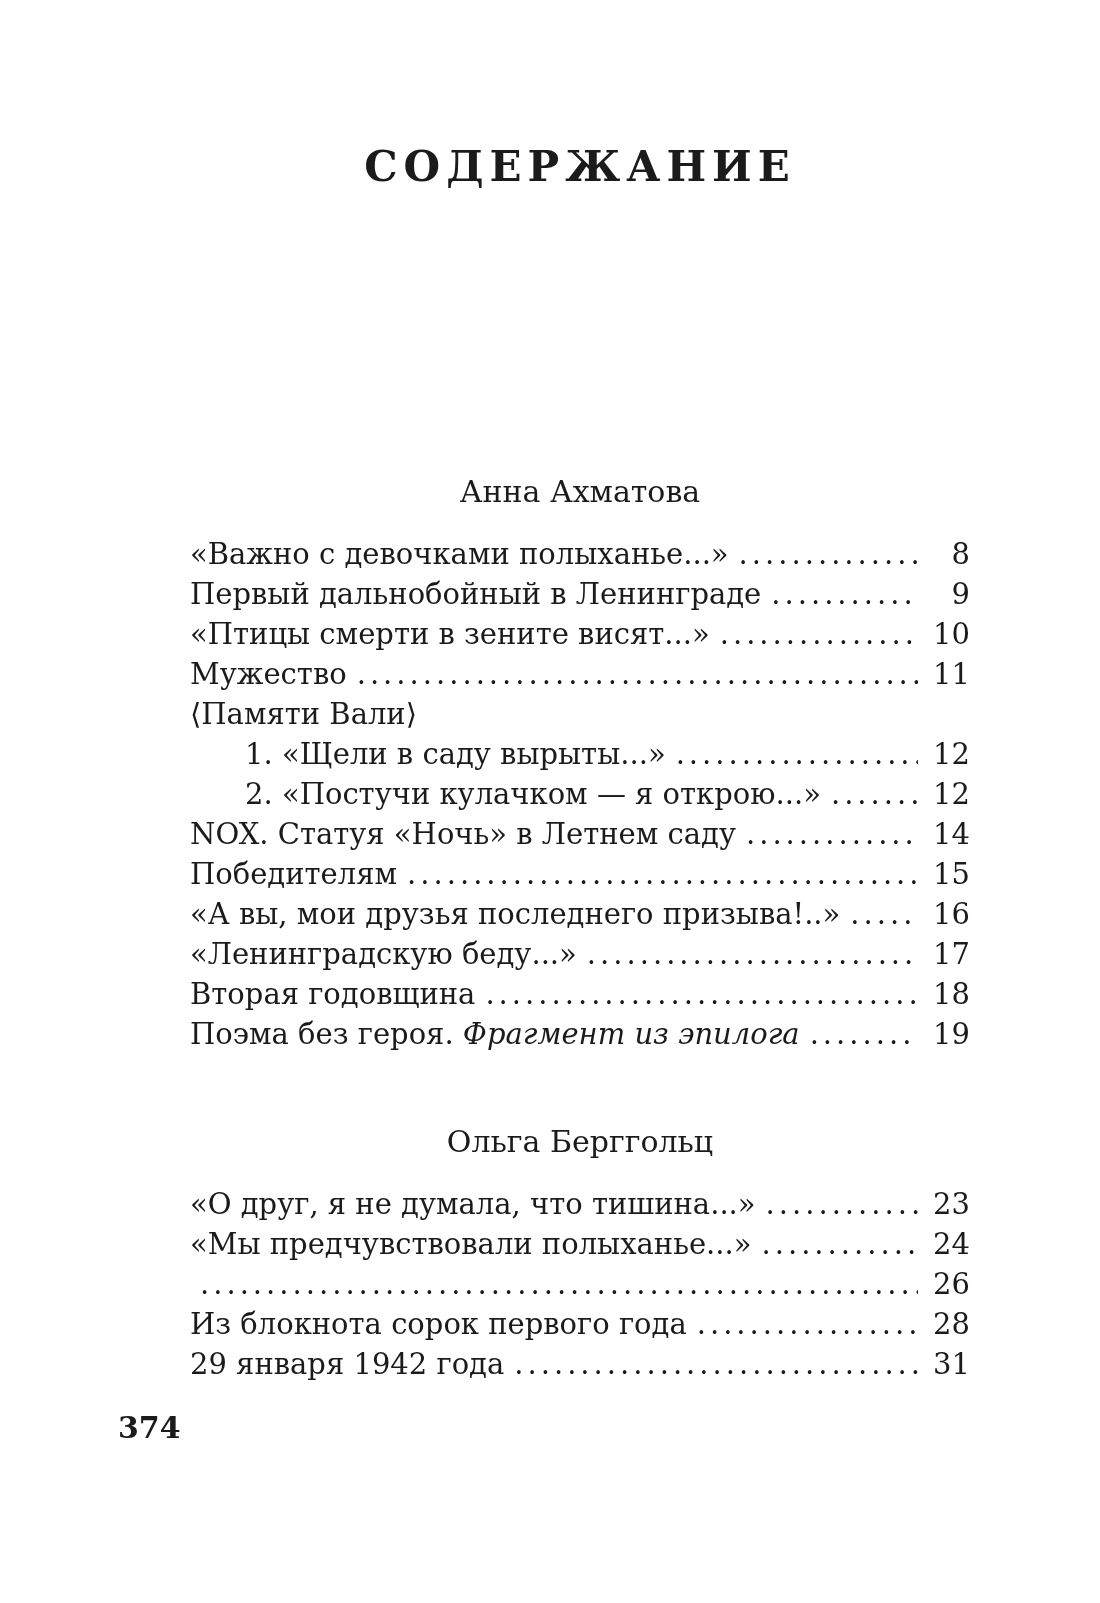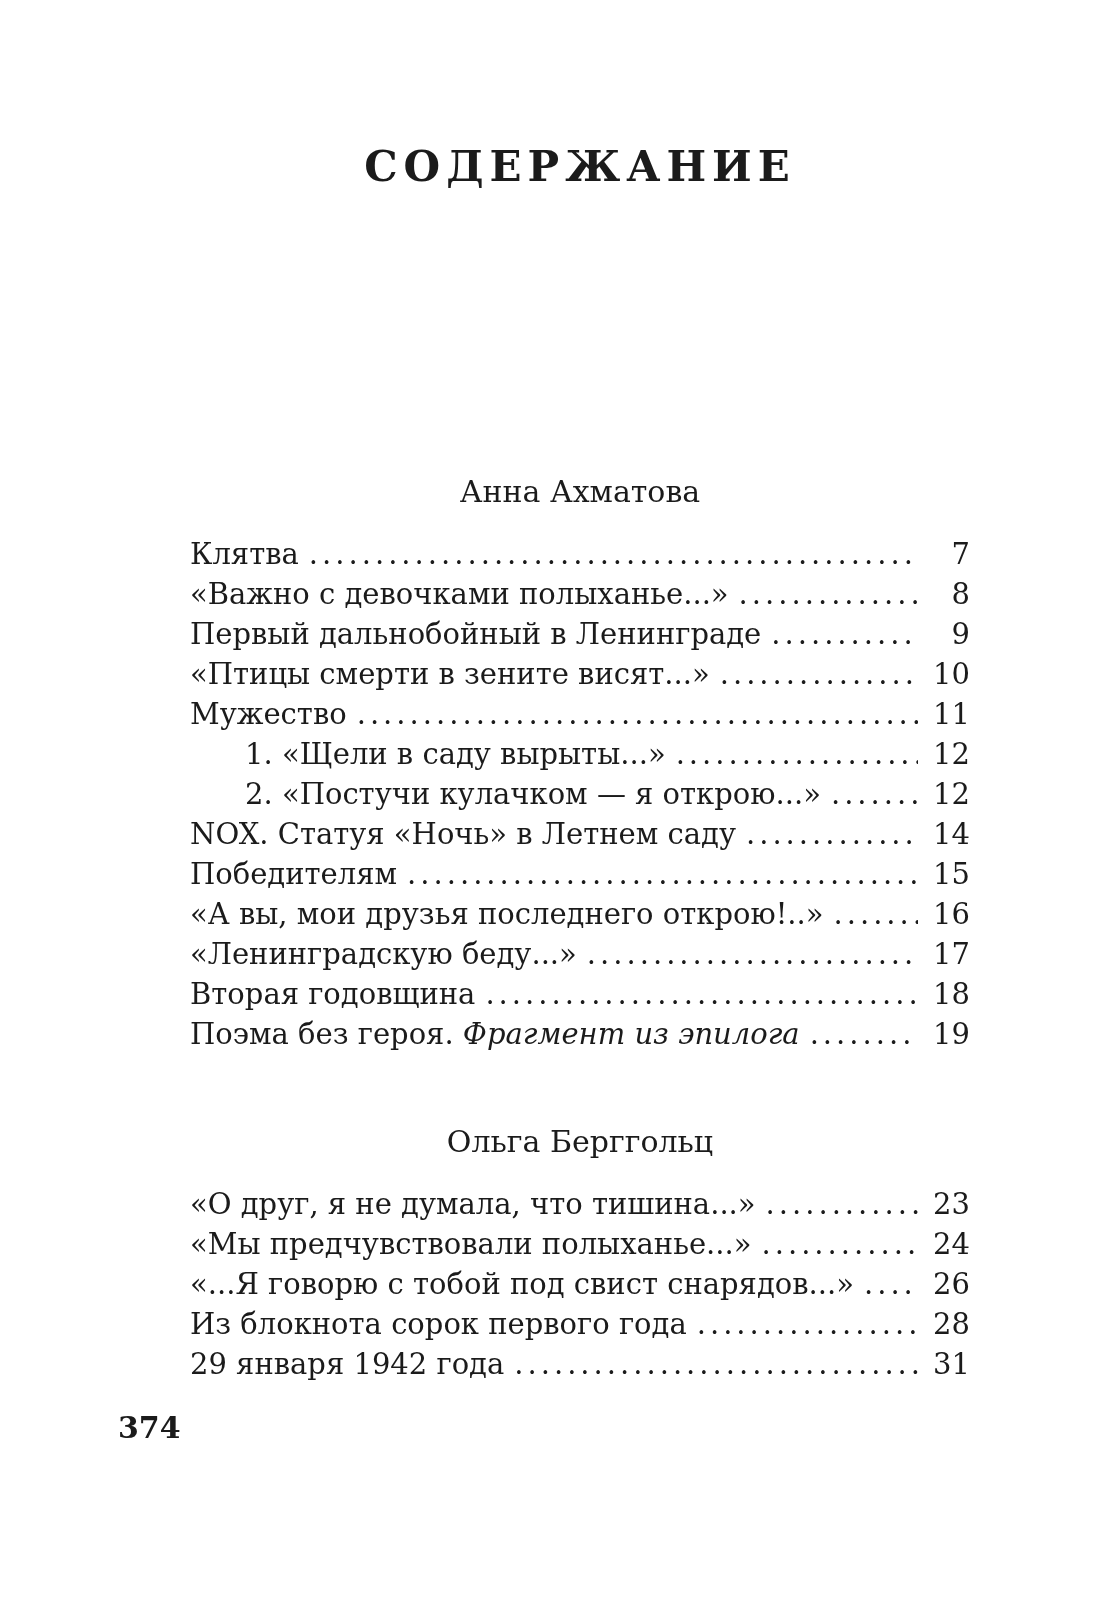--- a/index.html
+++ b/index.html
@@ -94,11 +94,6 @@
       <section class="toc-section">
         <h2 class="author">Анна Ахматова</h2>
         <div class="entries">
-          <div class="entry">
-            <span class="entry-title">Клятва</span>
-            <span class="leader"></span>
-            <span class="pageno">7</span>
-          </div>
           <div class="entry">
             <span class="entry-title">«Важно с девочками полыханье...»</span>
             <span class="leader"></span>

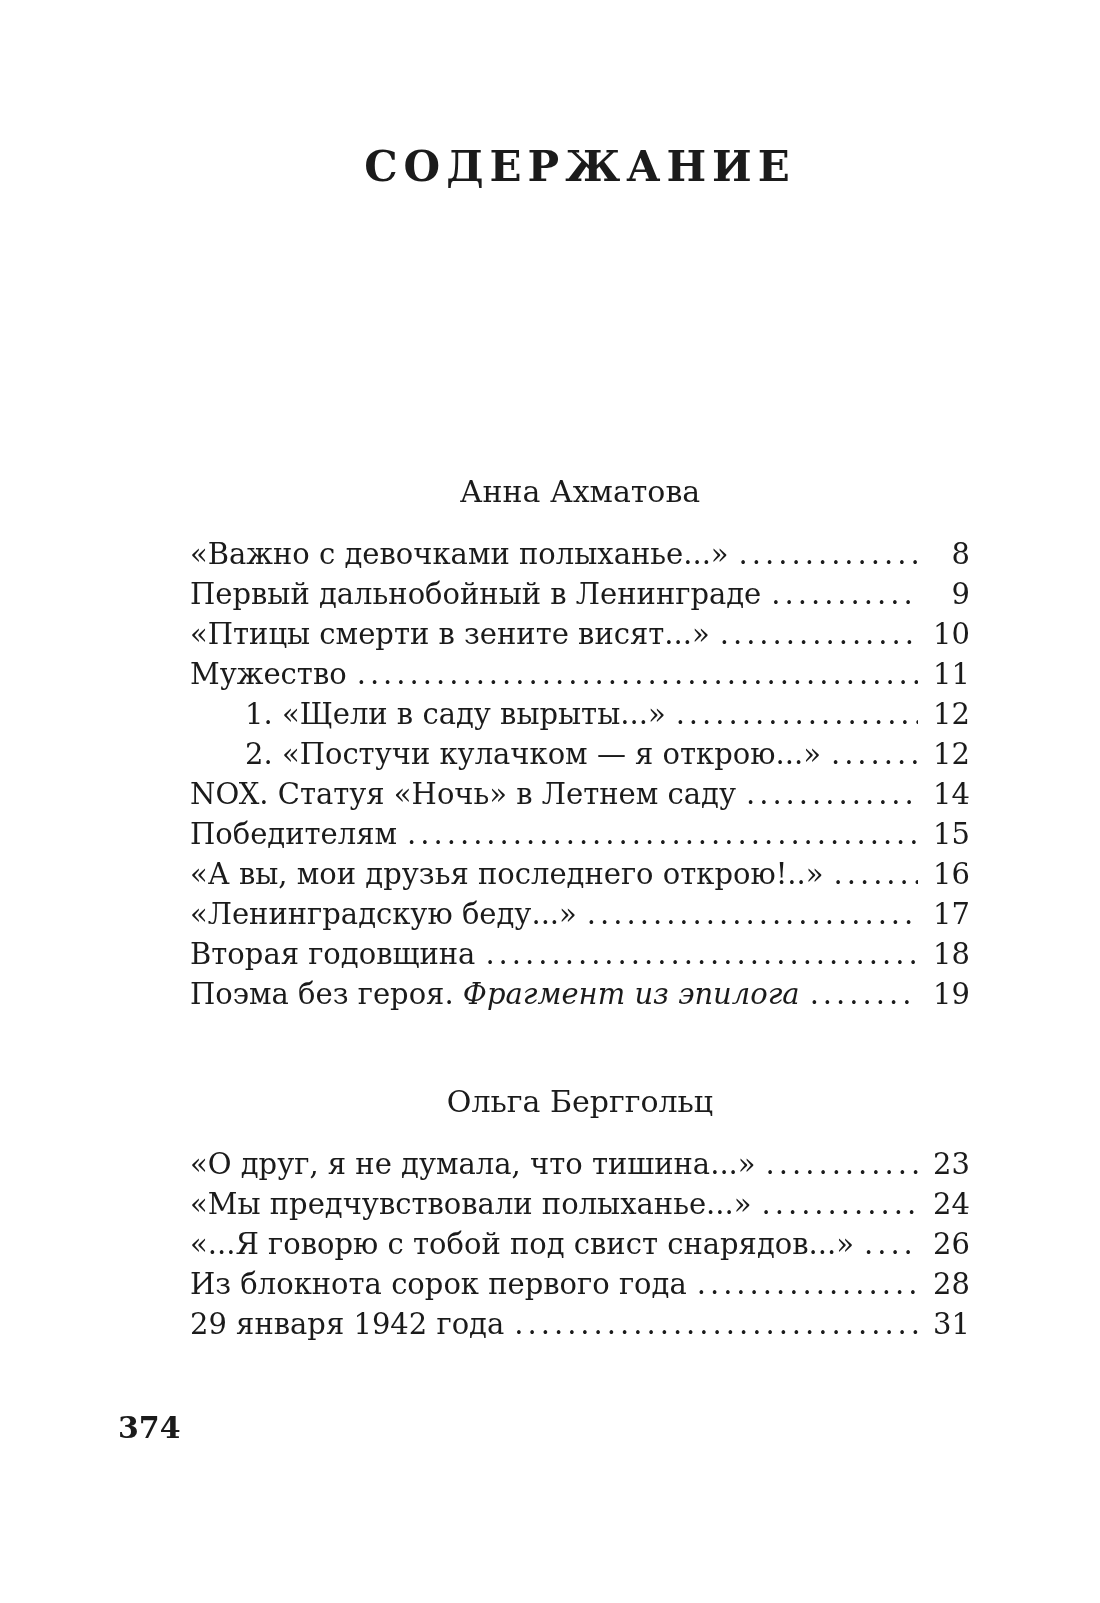--- a/index.html
+++ b/index.html
@@ -114,6 +114,9 @@
             <span class="leader"></span>
             <span class="pageno">11</span>
           </div>
+          <div class="entry">
+            <span class="entry-title">⟨Памяти Вали⟩</span>
+          </div>
           <div class="entry indent">
             <span class="entry-title">1. «Щели в саду вырыты...»</span>
             <span class="leader"></span>

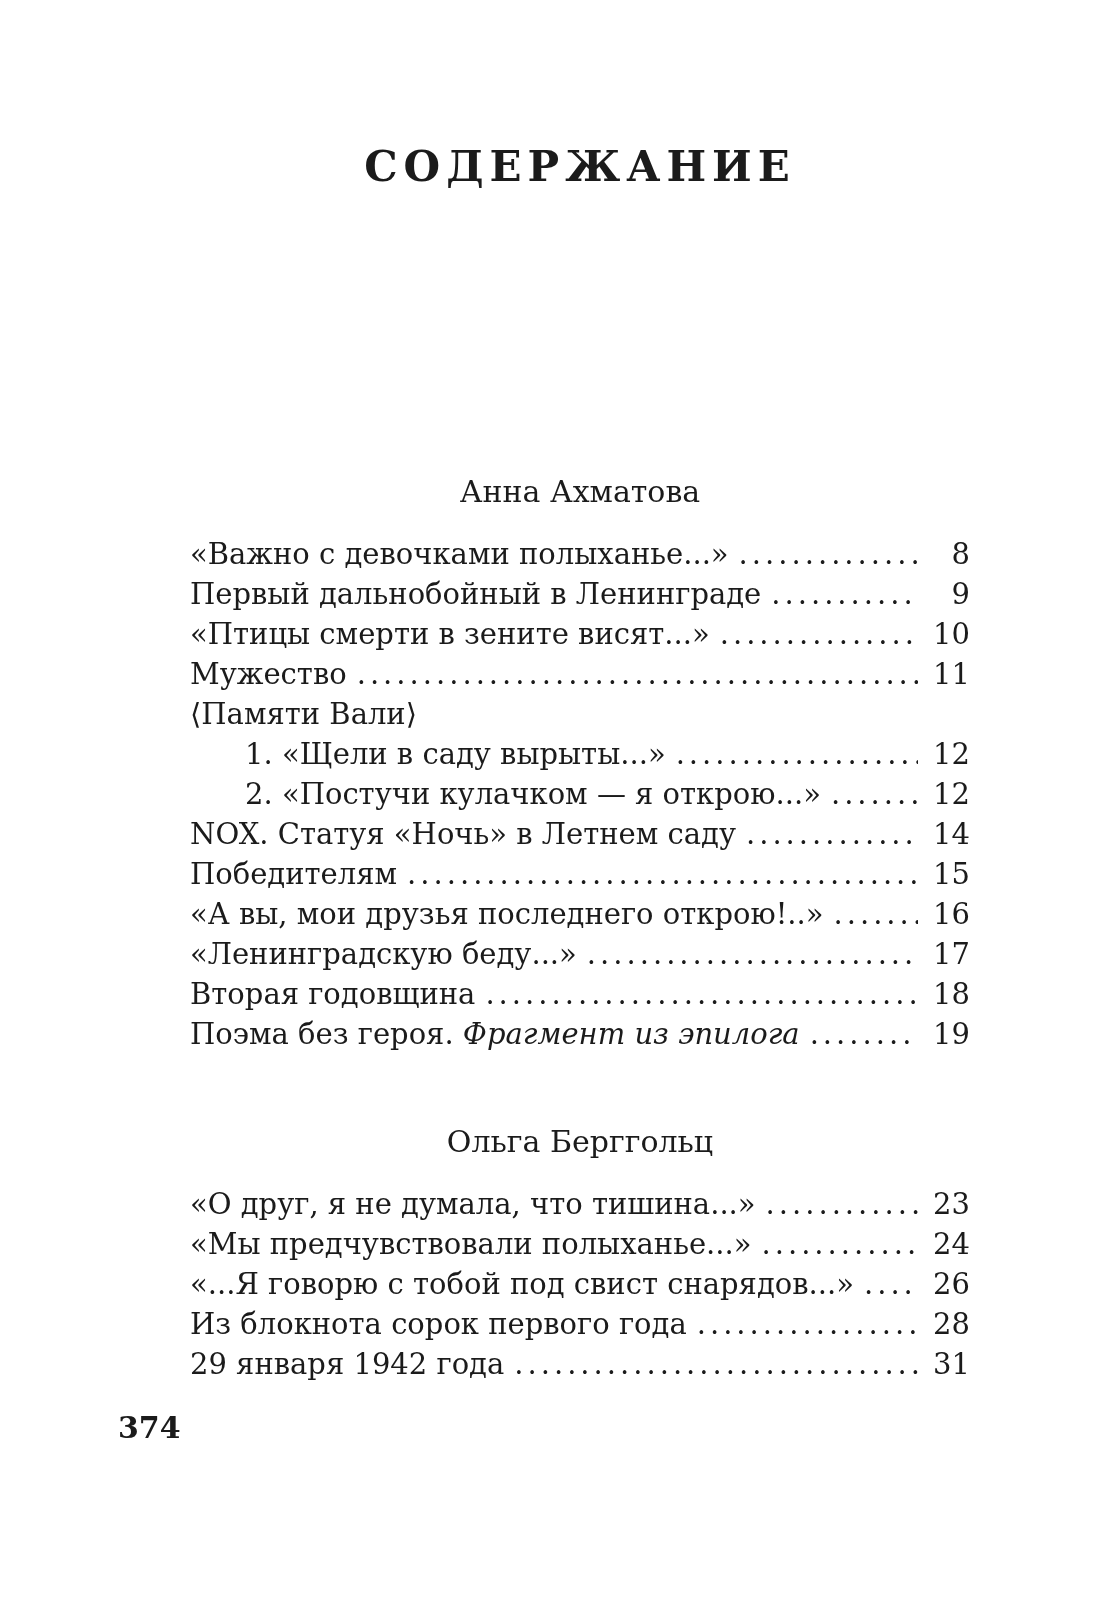--- a/index.html
+++ b/index.html
@@ -138,7 +138,7 @@
             <span class="pageno">15</span>
           </div>
           <div class="entry">
-            <span class="entry-title">«А вы, мои друзья последнего открою!..»</span>
+            <span class="entry-title">«А вы, мои друзья последнего призыва!..»</span>
             <span class="leader"></span>
             <span class="pageno">16</span>
           </div>

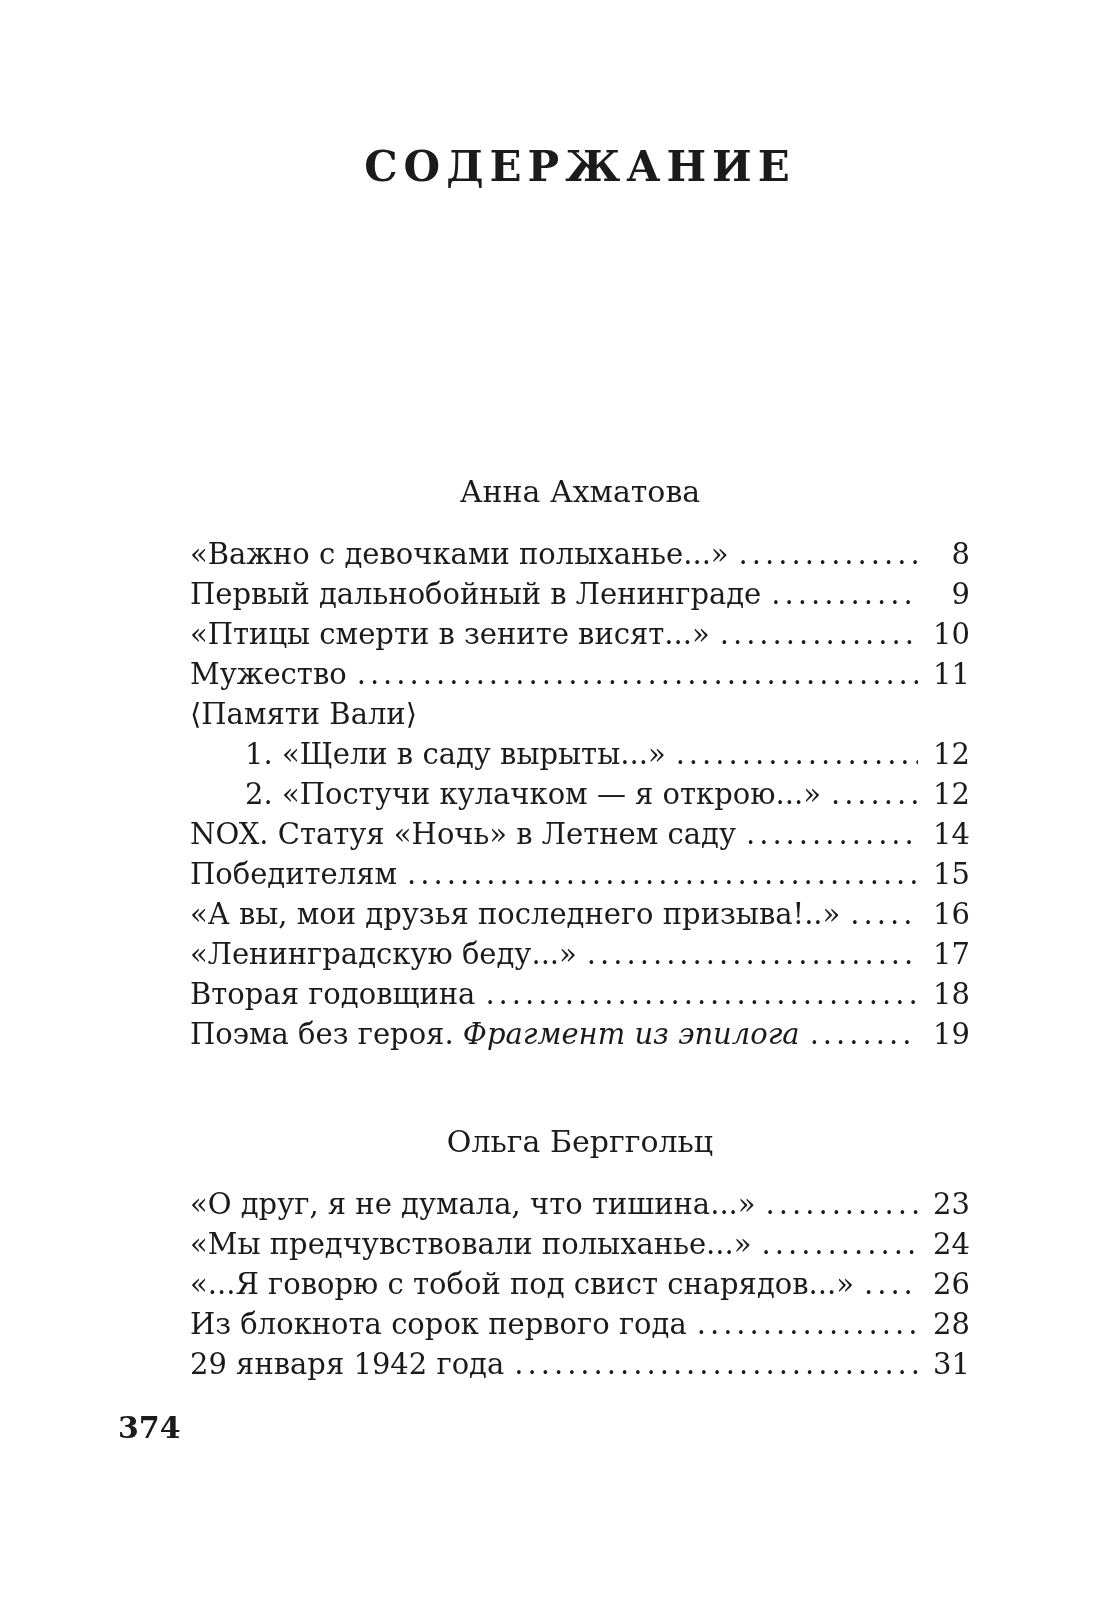--- a/index.html
+++ b/index.html
@@ -173,7 +173,6 @@
             <span class="pageno">24</span>
           </div>
           <div class="entry">
-            <span class="entry-title">«...Я говорю с тобой под свист снарядов...»</span>
             <span class="leader"></span>
             <span class="pageno">26</span>
           </div>

